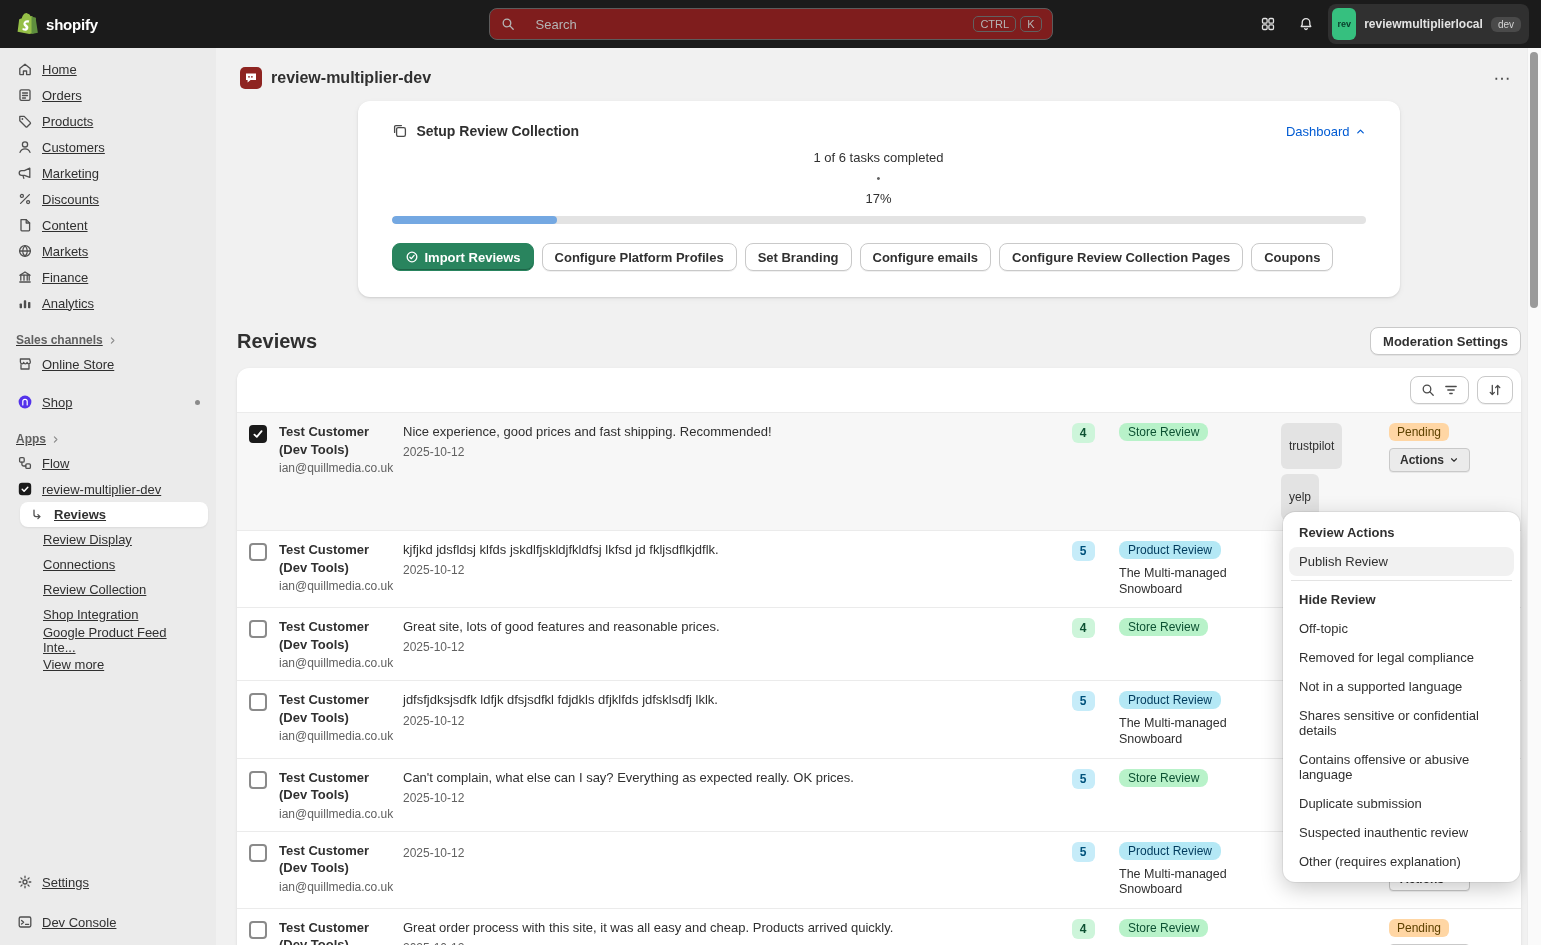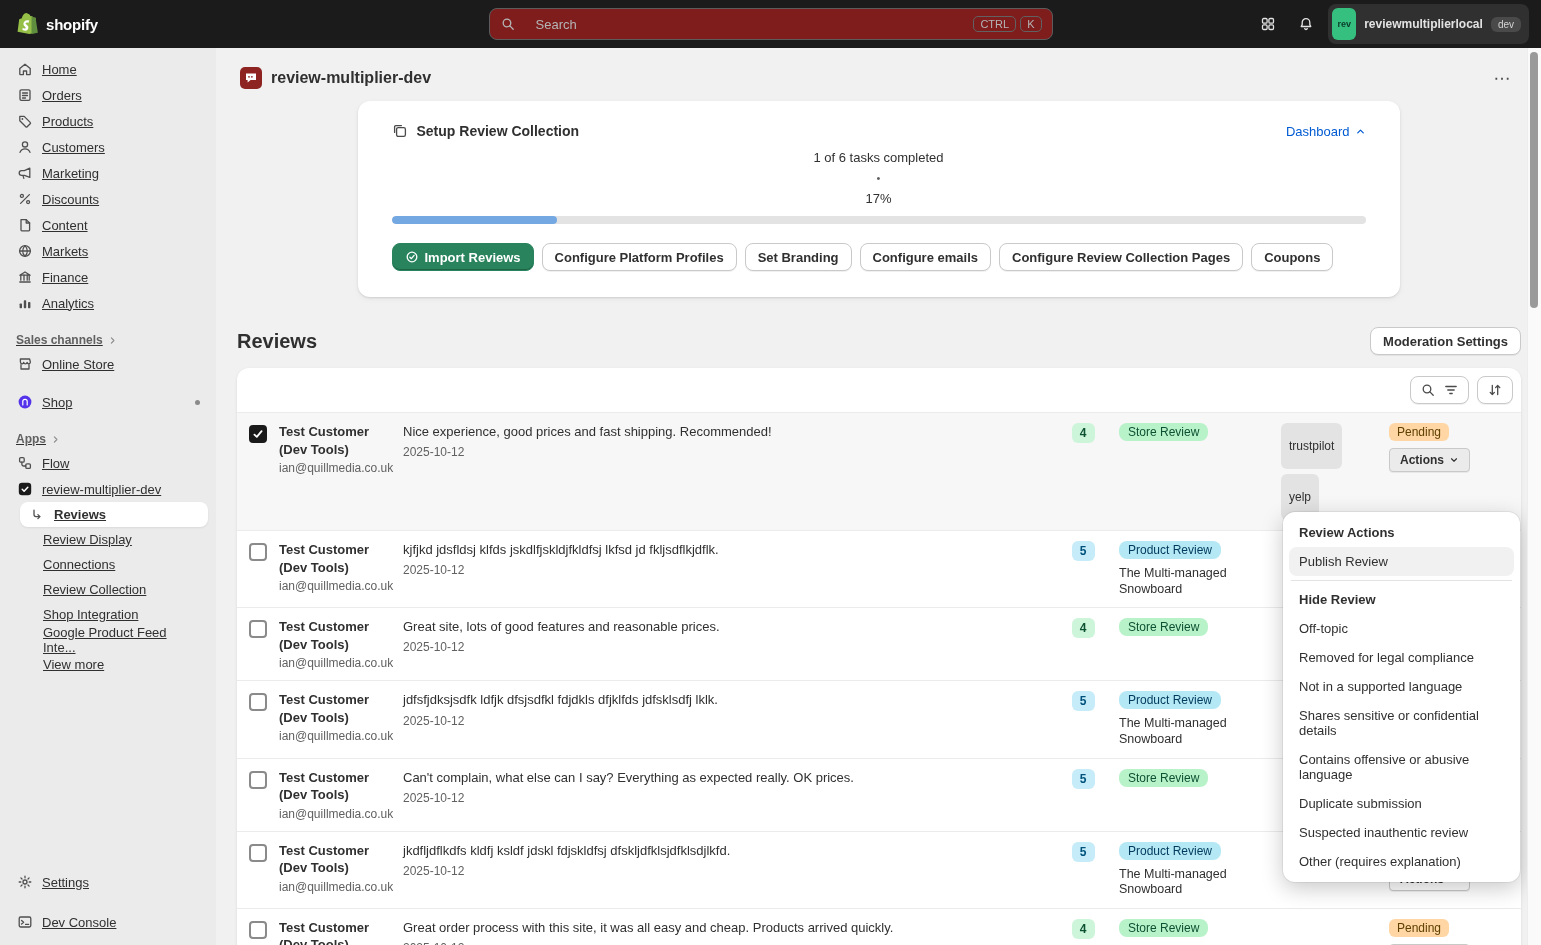--- a/index.html
+++ b/index.html
@@ -685,7 +685,6 @@
       <div class="cemail">ian@quillmedia.co.uk</div>
     </div>
     <div class="cell review">
-      <div class="rtext">jkdfljdflkdfs kldfj ksldf jdskl fdjskldfsj dfskljdfklsjdfklsdjlkfd.</div>
       <div class="rdate">2025-10-12</div>
     </div>
     <div class="cell rating">

